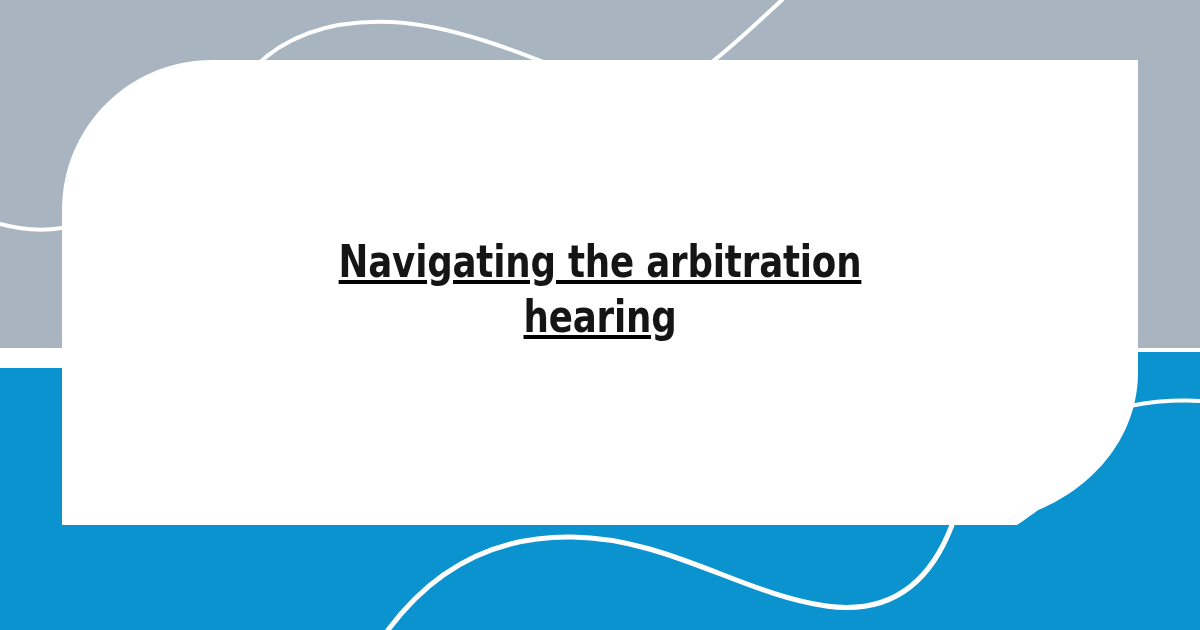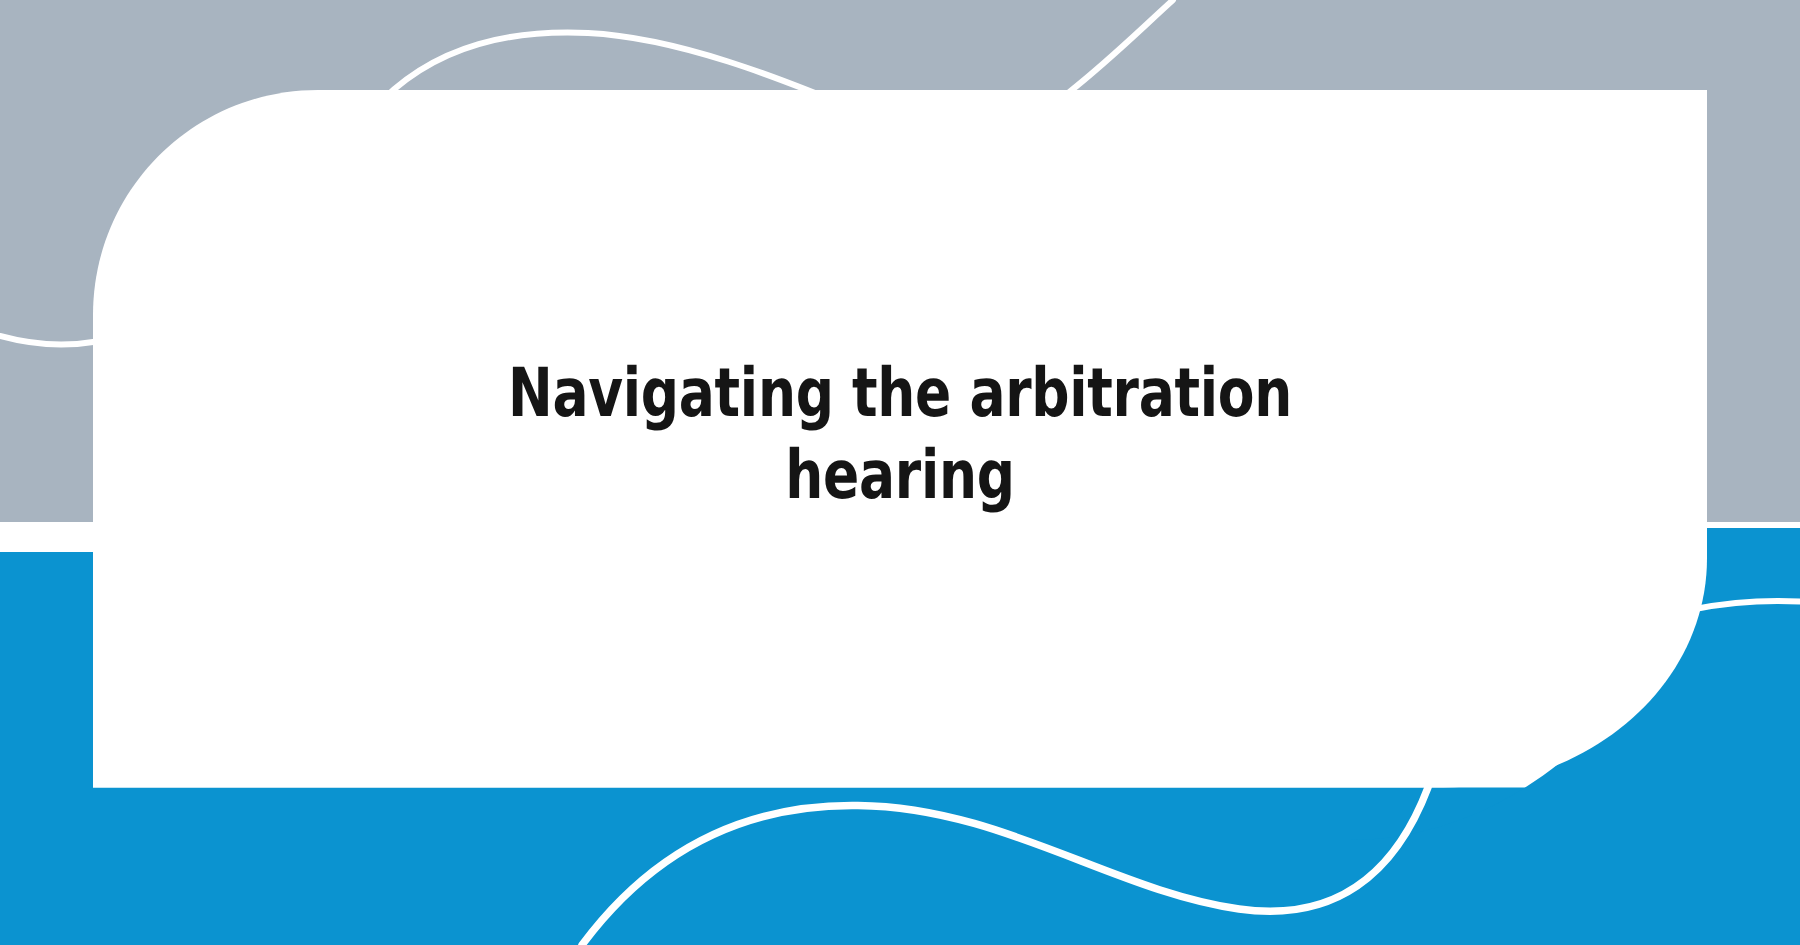--- a/index.html
+++ b/index.html
@@ -41,6 +41,7 @@
     align-items: center;
     justify-content: center;
     pointer-events: none;
+    text-decoration: underline;
   }
 
   #title-text {

